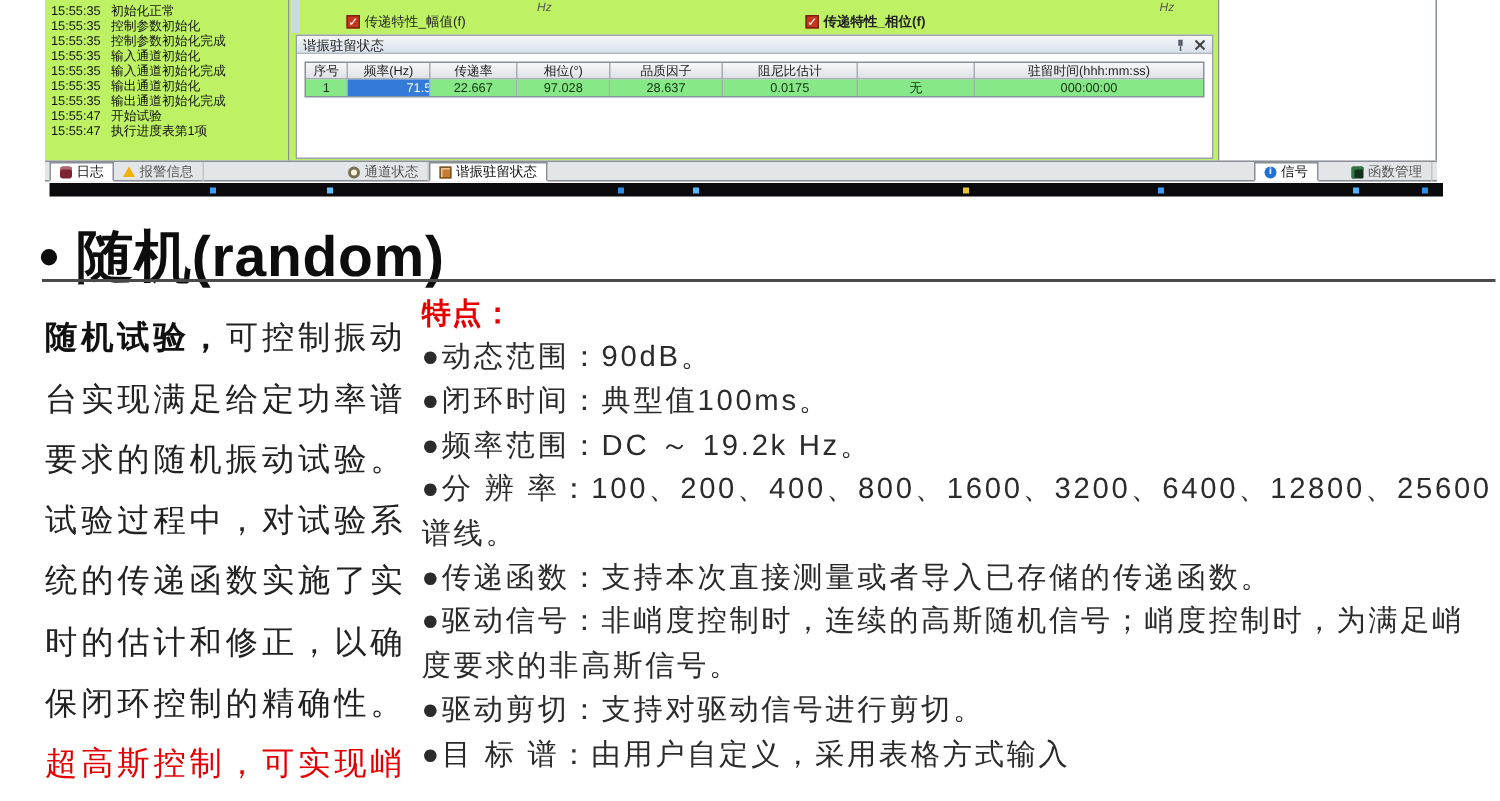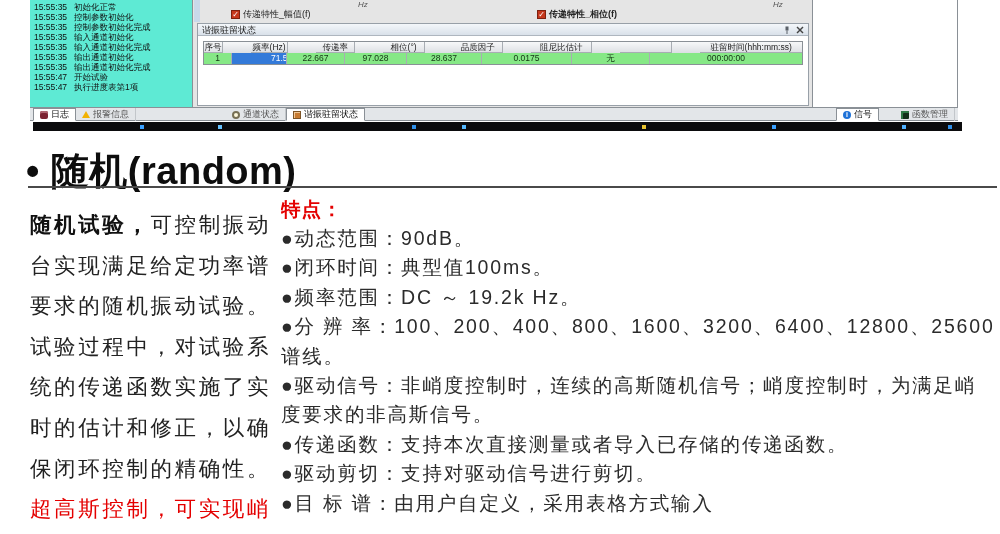--- a/index.html
+++ b/index.html
@@ -11,7 +11,7 @@
   .shot { position:absolute; left:0; top:0; width:1000px; height:131px; background:#fff; }
 
   .log-panel { position:absolute; left:30px; top:0; width:163px; height:107px;
-    background:#5eead4; border-right:1px solid #8a9096; padding-top:2px; }
+    background:#bef264; border-right:1px solid #8a9096; padding-top:2px; }
   .log-row { height:10px; line-height:10px; font-size:8.5px; color:#111; white-space:nowrap; display:flex; }
   .log-time { display:inline-block; width:44px; padding-left:4px; }
   .log-msg { display:inline-block; }

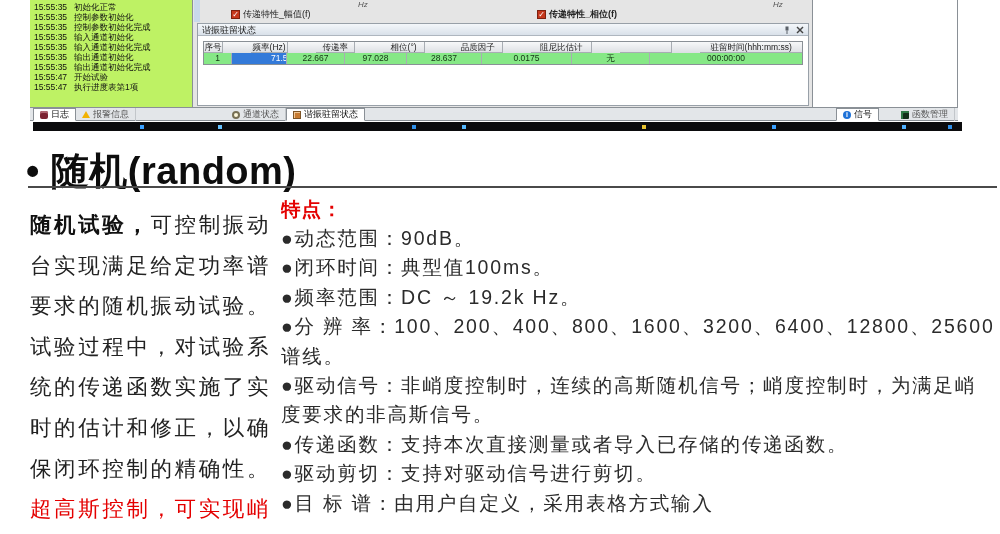--- a/index.html
+++ b/index.html
@@ -17,7 +17,7 @@
   .log-msg { display:inline-block; }
 
   .mid-area { position:absolute; left:193px; top:0; width:620px; height:107px;
-    background:#e5e5e5; border-right:1px solid #8a9096; }
+    background:#bef264; border-right:1px solid #8a9096; }
   .splitter { position:absolute; left:1px; top:0; width:6px; height:22px; background:#c9d9ea; }
   .axis-label { position:absolute; top:0; font-size:8px; font-style:italic; color:#555; }
   .legend { position:absolute; top:8px; display:flex; align-items:center; gap:3px;

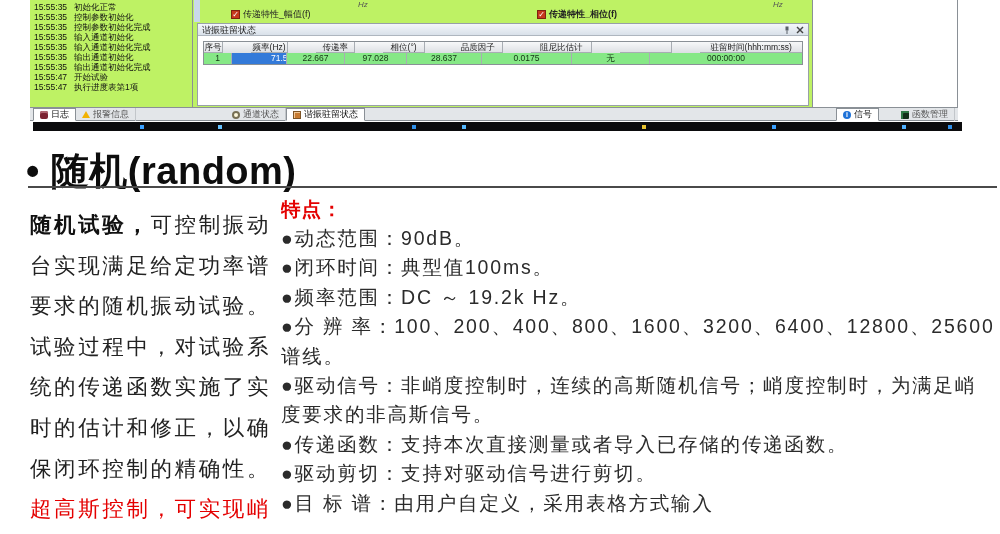--- a/index.html
+++ b/index.html
@@ -36,7 +36,7 @@
   .dwell-table { position:absolute; left:5px; top:17px; width:600px;
     border:1px solid #8a9096; }
   .trow { display:flex; }
-  .thead { background:linear-gradient(#f7f8f9,#dcdfe3);gap:28px; }
+  .thead { background:linear-gradient(#f7f8f9,#dcdfe3); }
   .th, .td { height:11px; line-height:10px; font-size:8.5px; text-align:center;
     border-right:1px solid #a8adb3; overflow:hidden; color:#222; }
   .thead .th { border-bottom:1px solid #a8adb3; }

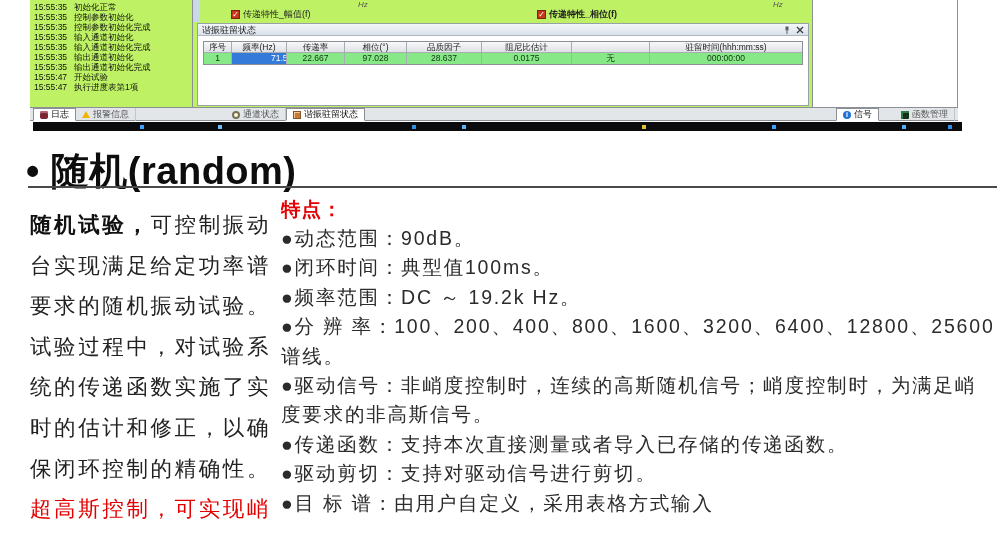--- a/index.html
+++ b/index.html
@@ -303,10 +303,10 @@
 
       <div class="feat">●分 辨 率：100、200、400、800、1600、3200、6400、12800、25600谱线。</div>
 
+      <div class="feat">●传递函数：支持本次直接测量或者导入已存储的传递函数。</div>
+
       <div class="feat">●驱动信号：非峭度控制时，连续的高斯随机信号；峭度控制时，为满足峭度要求的非高斯信号。</div>
 
-      <div class="feat">●传递函数：支持本次直接测量或者导入已存储的传递函数。</div>
-
       <div class="feat">●驱动剪切：支持对驱动信号进行剪切。</div>
 
       <div class="feat">●目 标 谱：由用户自定义，采用表格方式输入</div>

